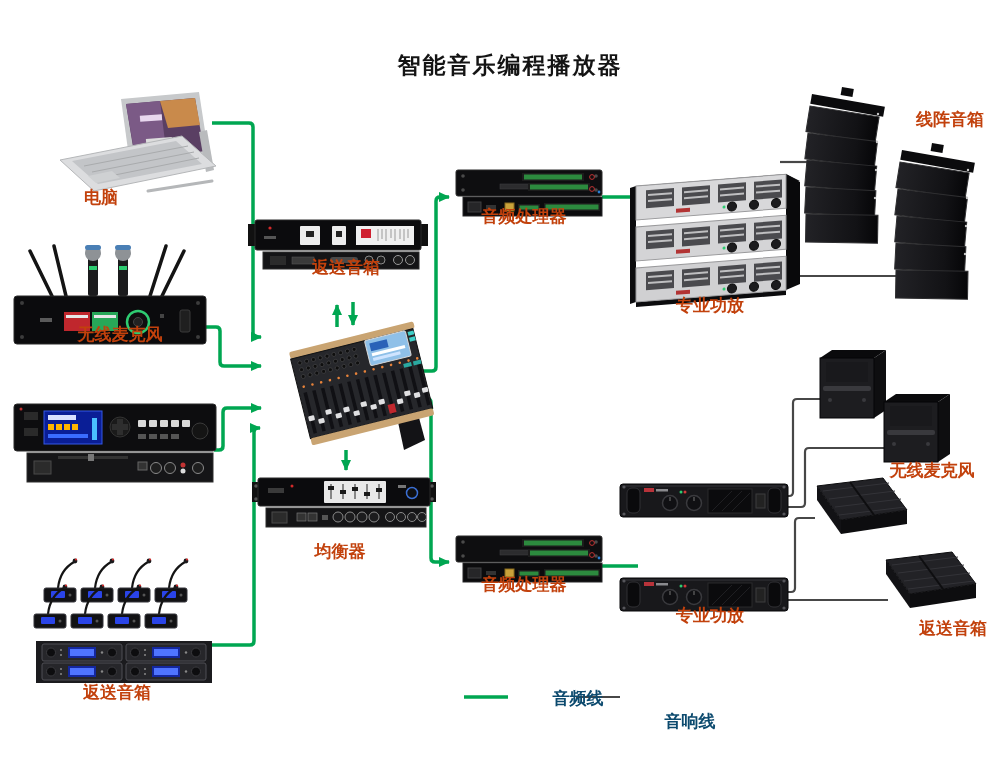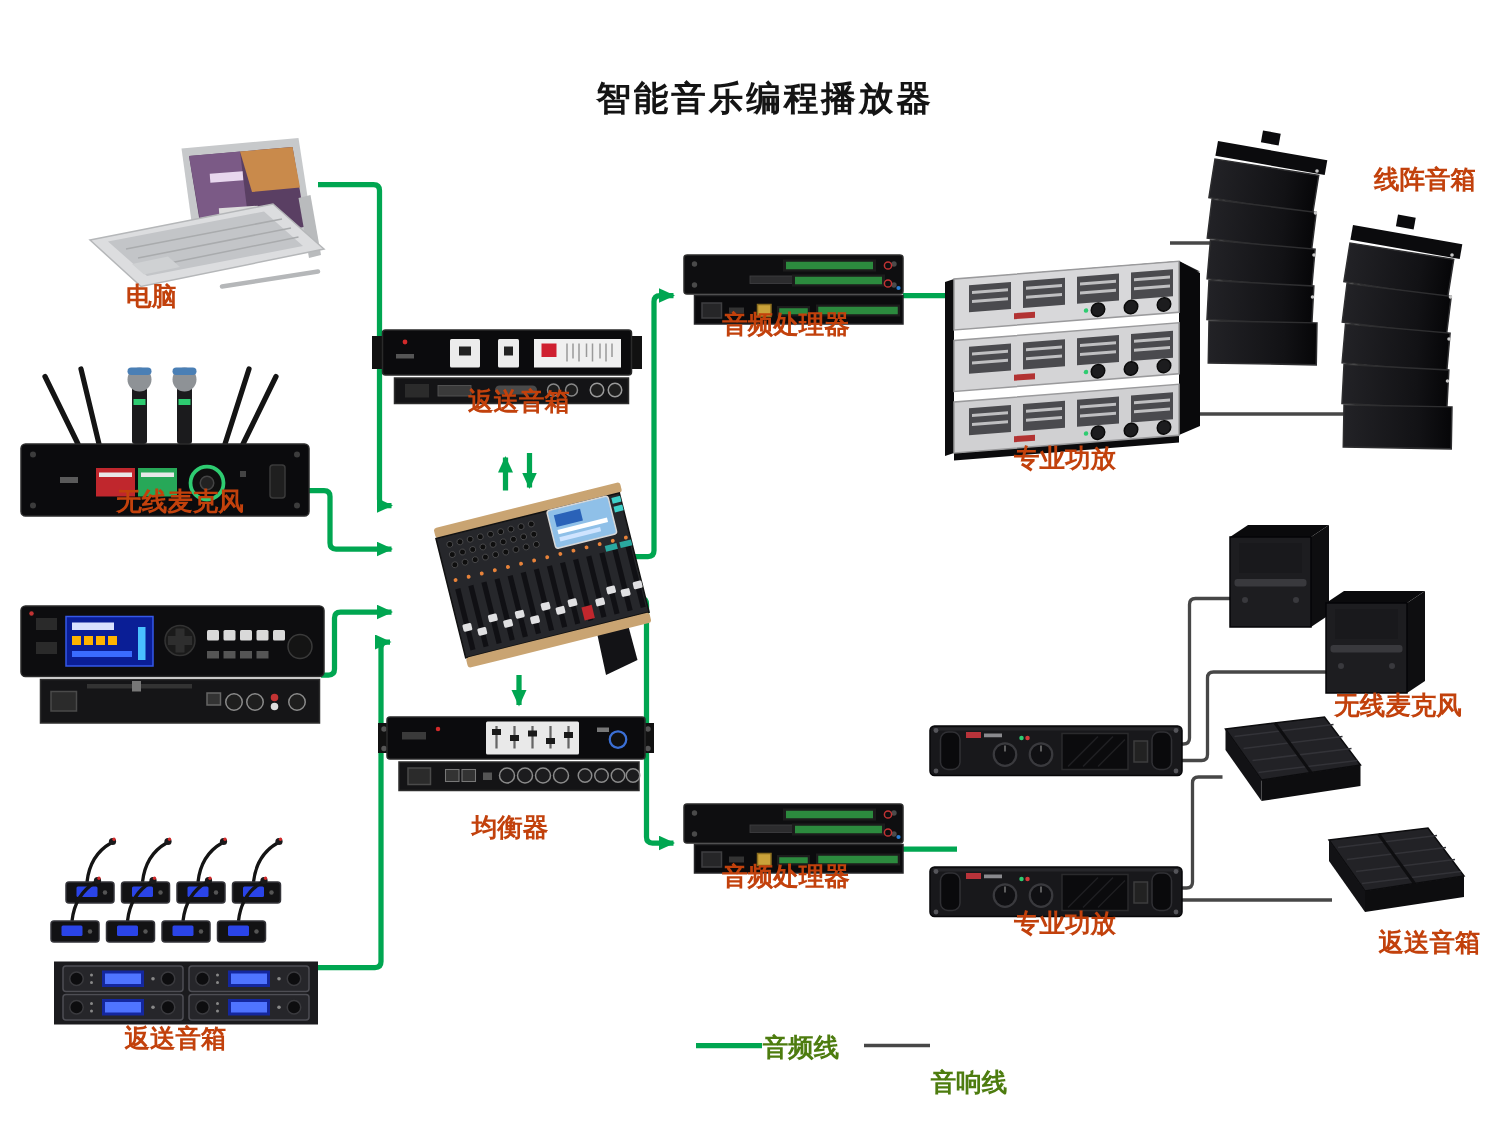--- a/index.html
+++ b/index.html
@@ -12,7 +12,7 @@
   .node-label{position:absolute;transform:translateX(-50%);font-family:"Liberation Serif",serif;
          font-size:17px;font-weight:600;color:#c2410c;white-space:nowrap;}
   .legend-label{position:absolute;transform:translateX(-50%);font-family:"Liberation Serif",serif;
-         font-size:17px;font-weight:600;color:#4d7c0f;white-space:nowrap;}
+         font-size:17px;font-weight:600;color:#0c4a6e;white-space:nowrap;margin-left:44px;}
 </style>
 </head>
 <body>

